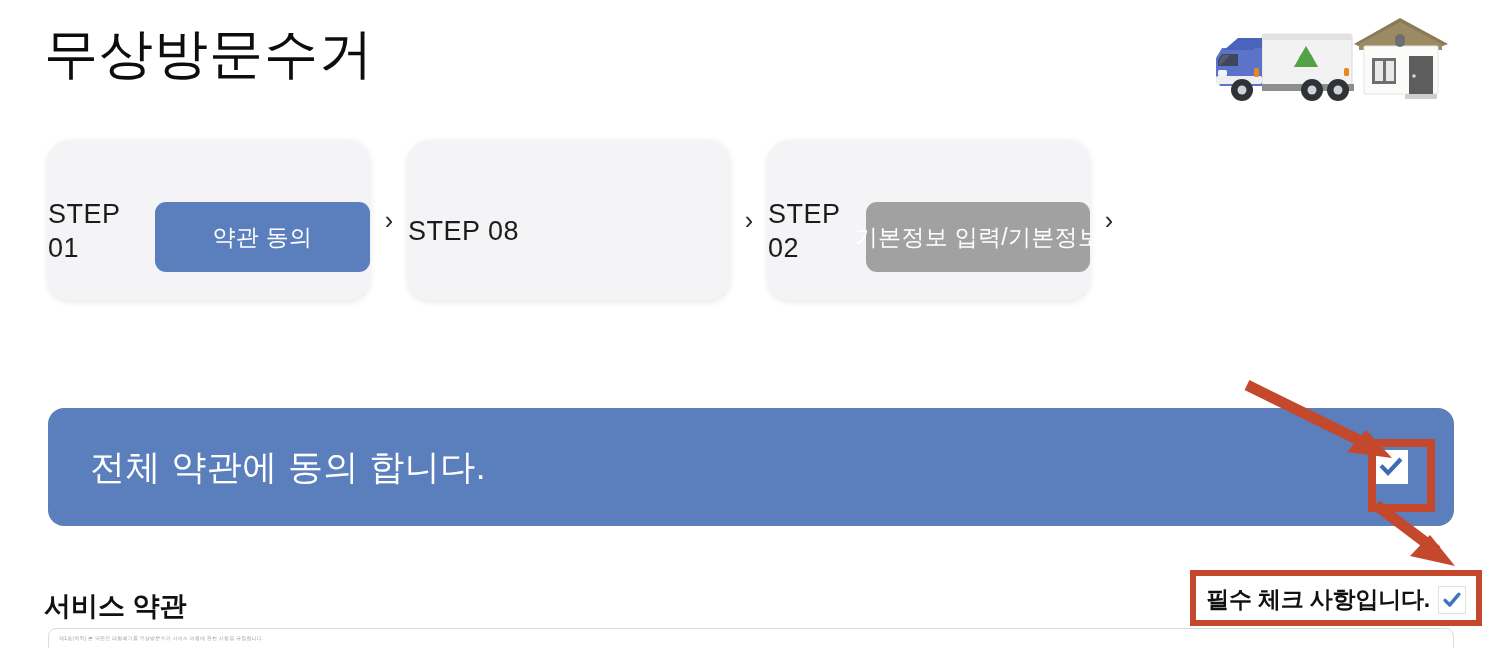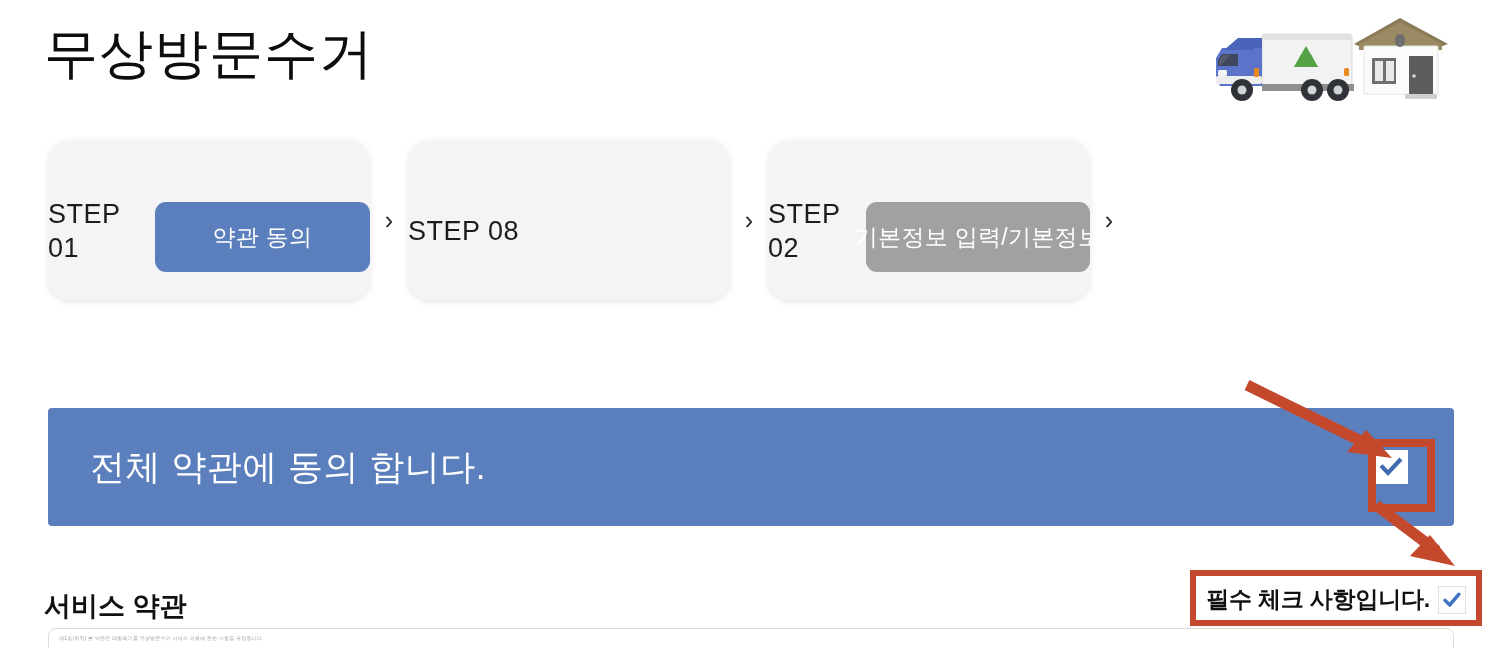--- a/index.html
+++ b/index.html
@@ -107,7 +107,7 @@
     width: 1406px;
     height: 118px;
     background: #5b7fbd;
-    border-radius: 4px;
+    border-radius: 16px;
     box-sizing: border-box;
     display: flex;
     align-items: center;

